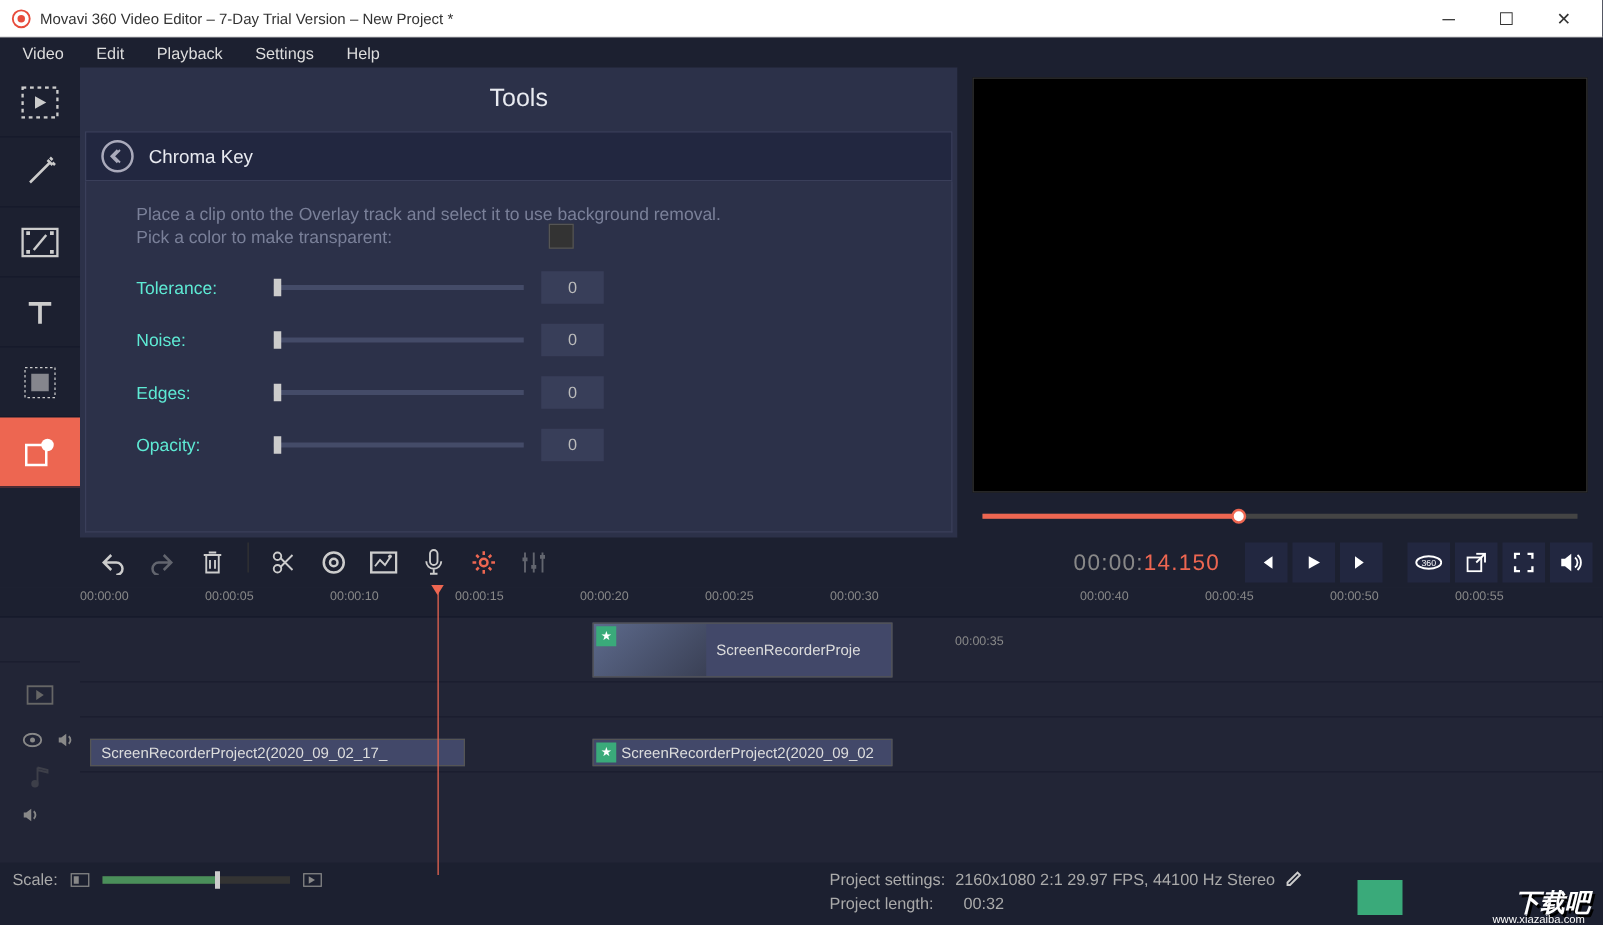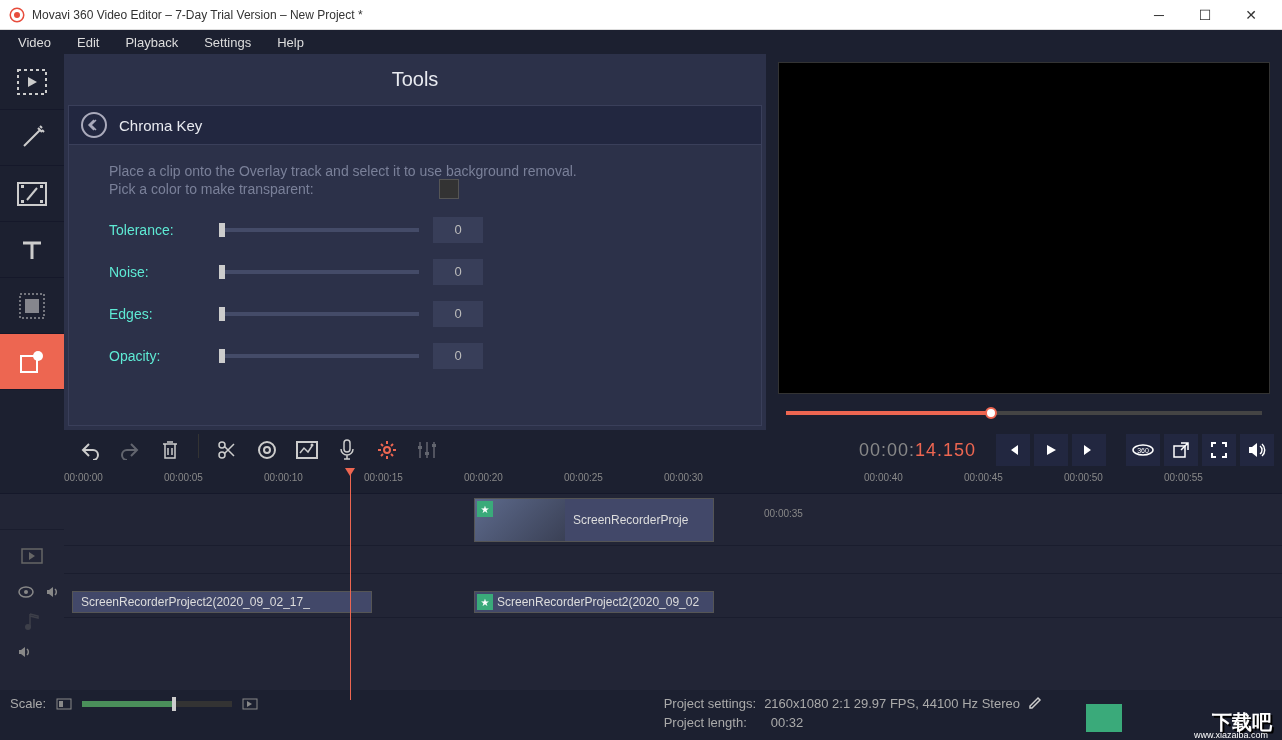--- a/index.html
+++ b/index.html
@@ -92,7 +92,7 @@
 .scale-thumb { width: 4px; height: 14px; background: #ccc; position: absolute; top: -4px; left: 60%; }
 .proj-info { margin-left: auto; margin-right: 230px; }
 .proj-row { margin-bottom: 4px; display: flex; gap: 8px; }
-.watermark { position: absolute; right: 10px; bottom: 4px; font-size: 20px; font-weight: bold; color: #fff; text-shadow: 2px 2px #000; }
+.watermark { position: absolute; right: 10px; bottom: 4px; font-size: 20px; font-weight: bold; color: #fff; text-shadow: 2px 2px #000; font-style: italic; }
 .watermark-sub { position: absolute; right: 14px; bottom: 0px; font-size: 9px; color: #fff; }
 .green-block { position: absolute; right: 160px; bottom: 8px; width: 36px; height: 28px; background: #3aaa7a; }
 

